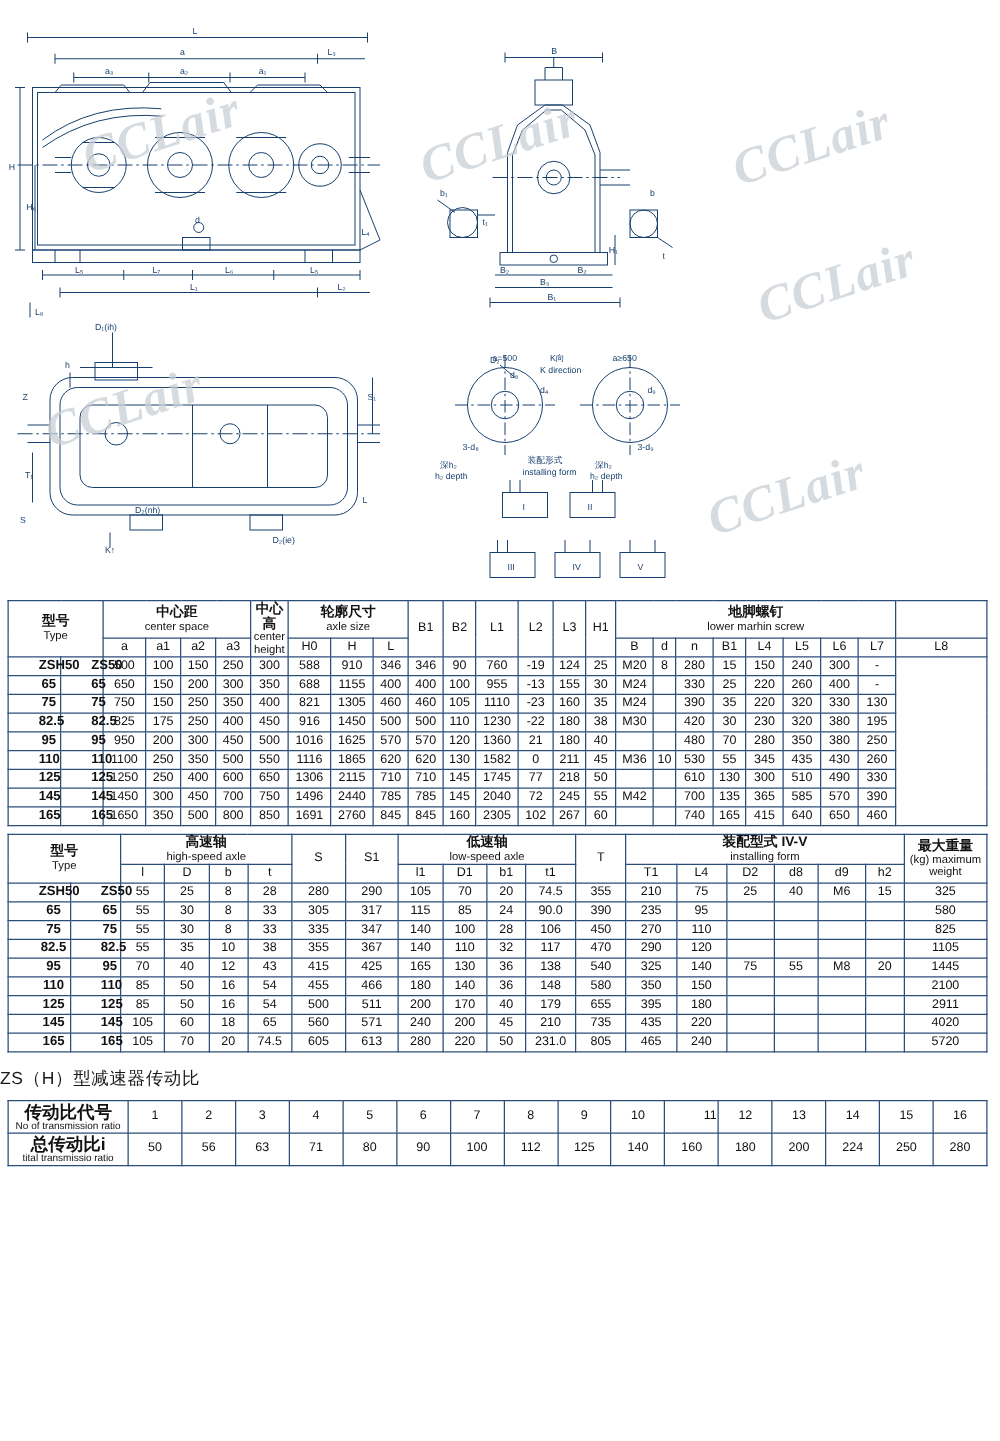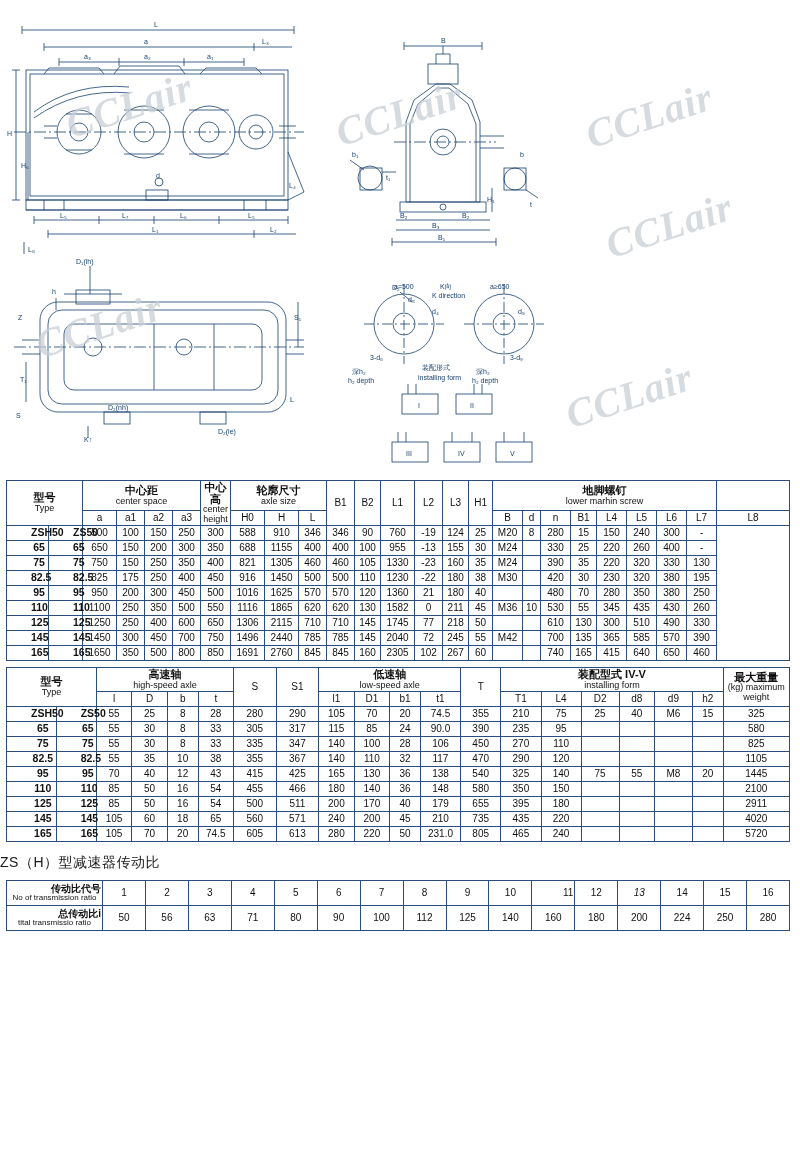--- a/index.html
+++ b/index.html
@@ -475,7 +475,7 @@
           <td>460</td>
           <td>460</td>
           <td>105</td>
-          <td>1330</td>
+          <td>1110</td>
           <td>-23</td>
           <td>160</td>
           <td>35</td>

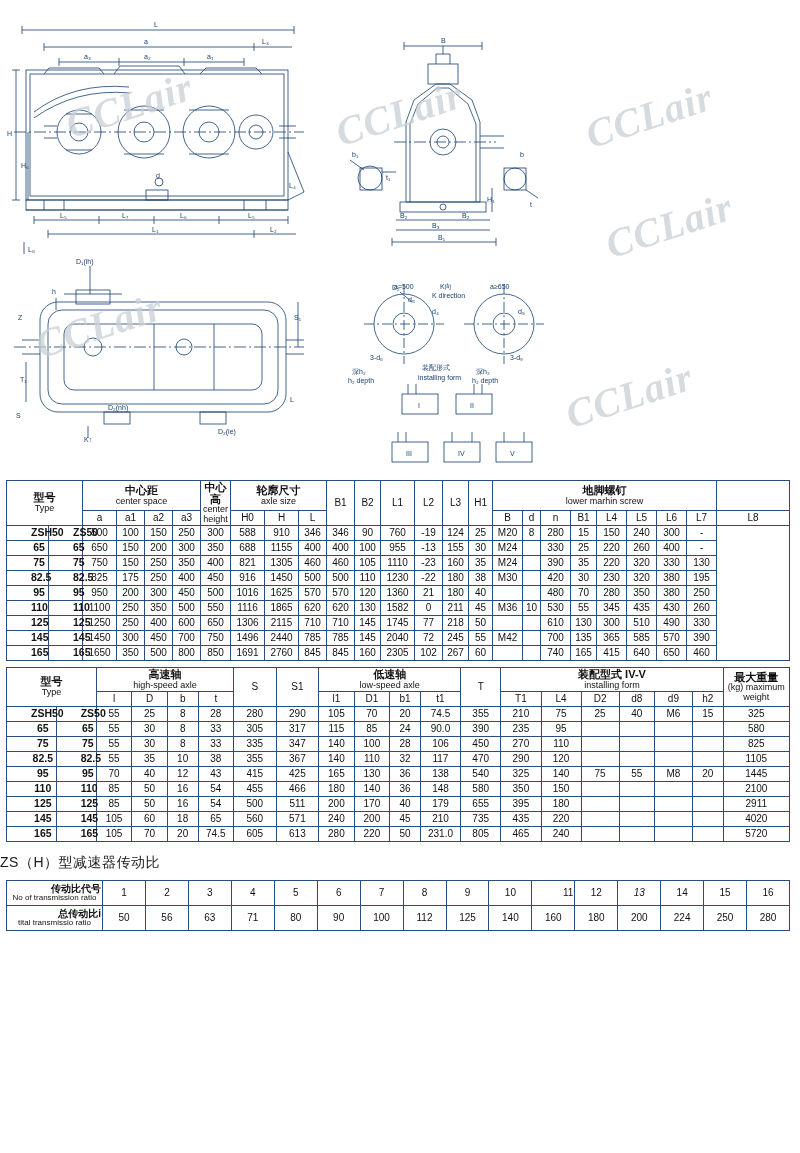--- a/index.html
+++ b/index.html
@@ -73,7 +73,7 @@
     text-align:center;
     line-height:1.1;
   }
-  .ratio-label .cn{font-size:10px;font-weight:bold;display:block;color:#111;text-align:right;}
+  .ratio-label .cn{font-size:14px;font-weight:bold;display:block;color:#111;}
   .ratio-label .en{font-size:8px;display:block;color:#111;}
 </style>
 </head>

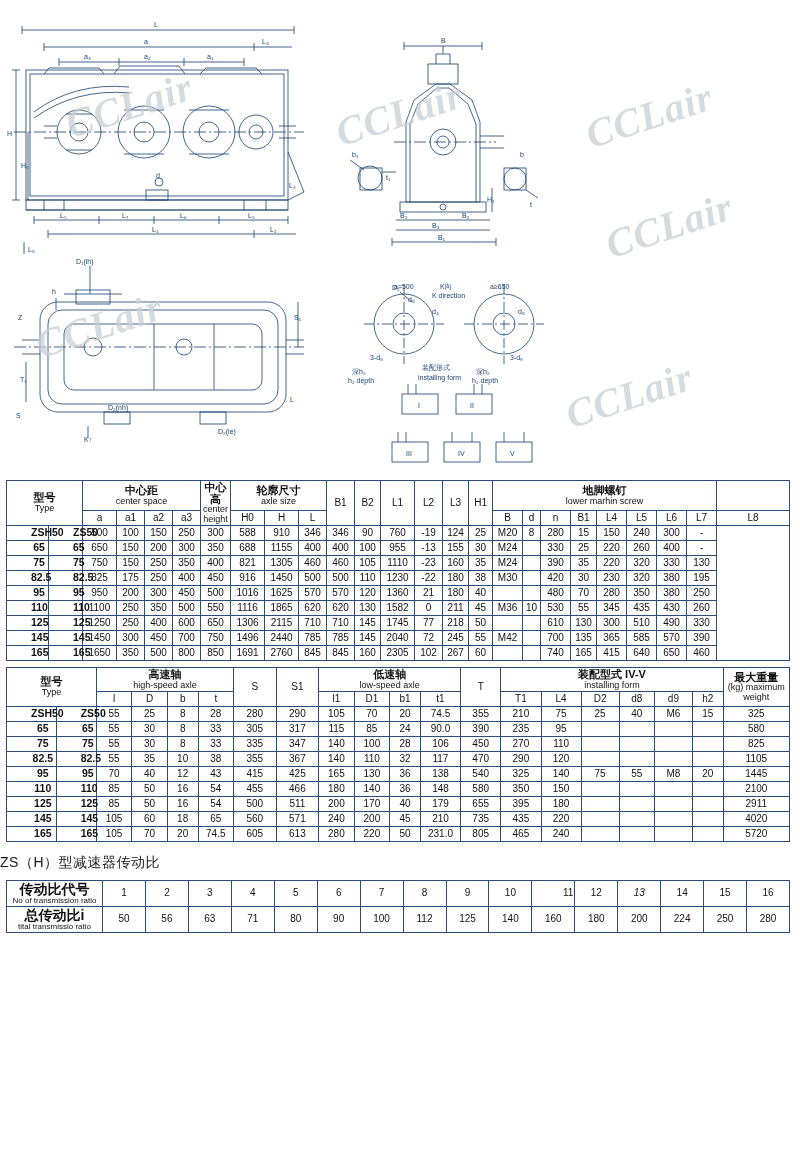--- a/index.html
+++ b/index.html
@@ -939,7 +939,7 @@
           <td style="height: 22px;">10</td>
           <td style="height: 22px; text-align: right;">11</td>
           <td style="height: 22px;">12</td>
-          <td style="height: 22px; font-style: italic;">13</td>
+          <td style="height: 22px;">13</td>
           <td style="height: 22px;">14</td>
           <td style="height: 22px;">15</td>
           <td style="height: 22px;">16</td>

